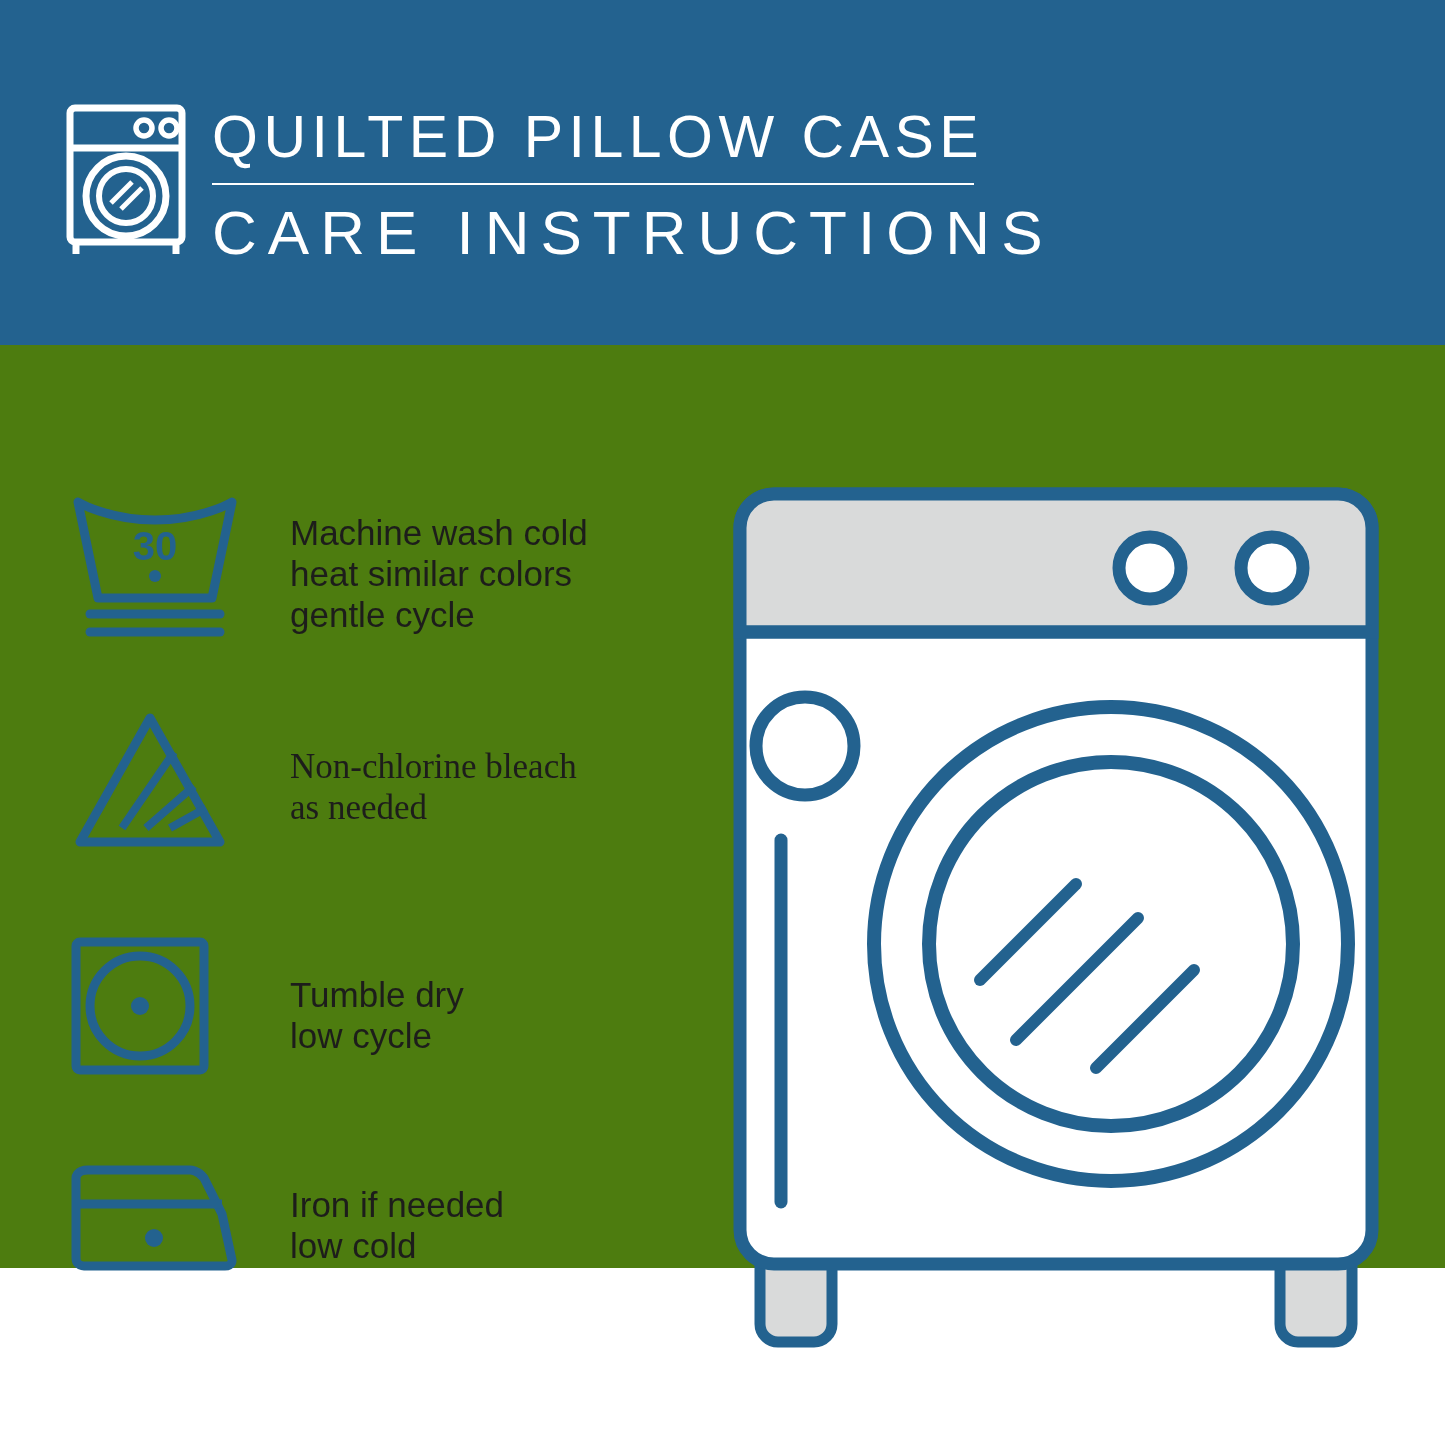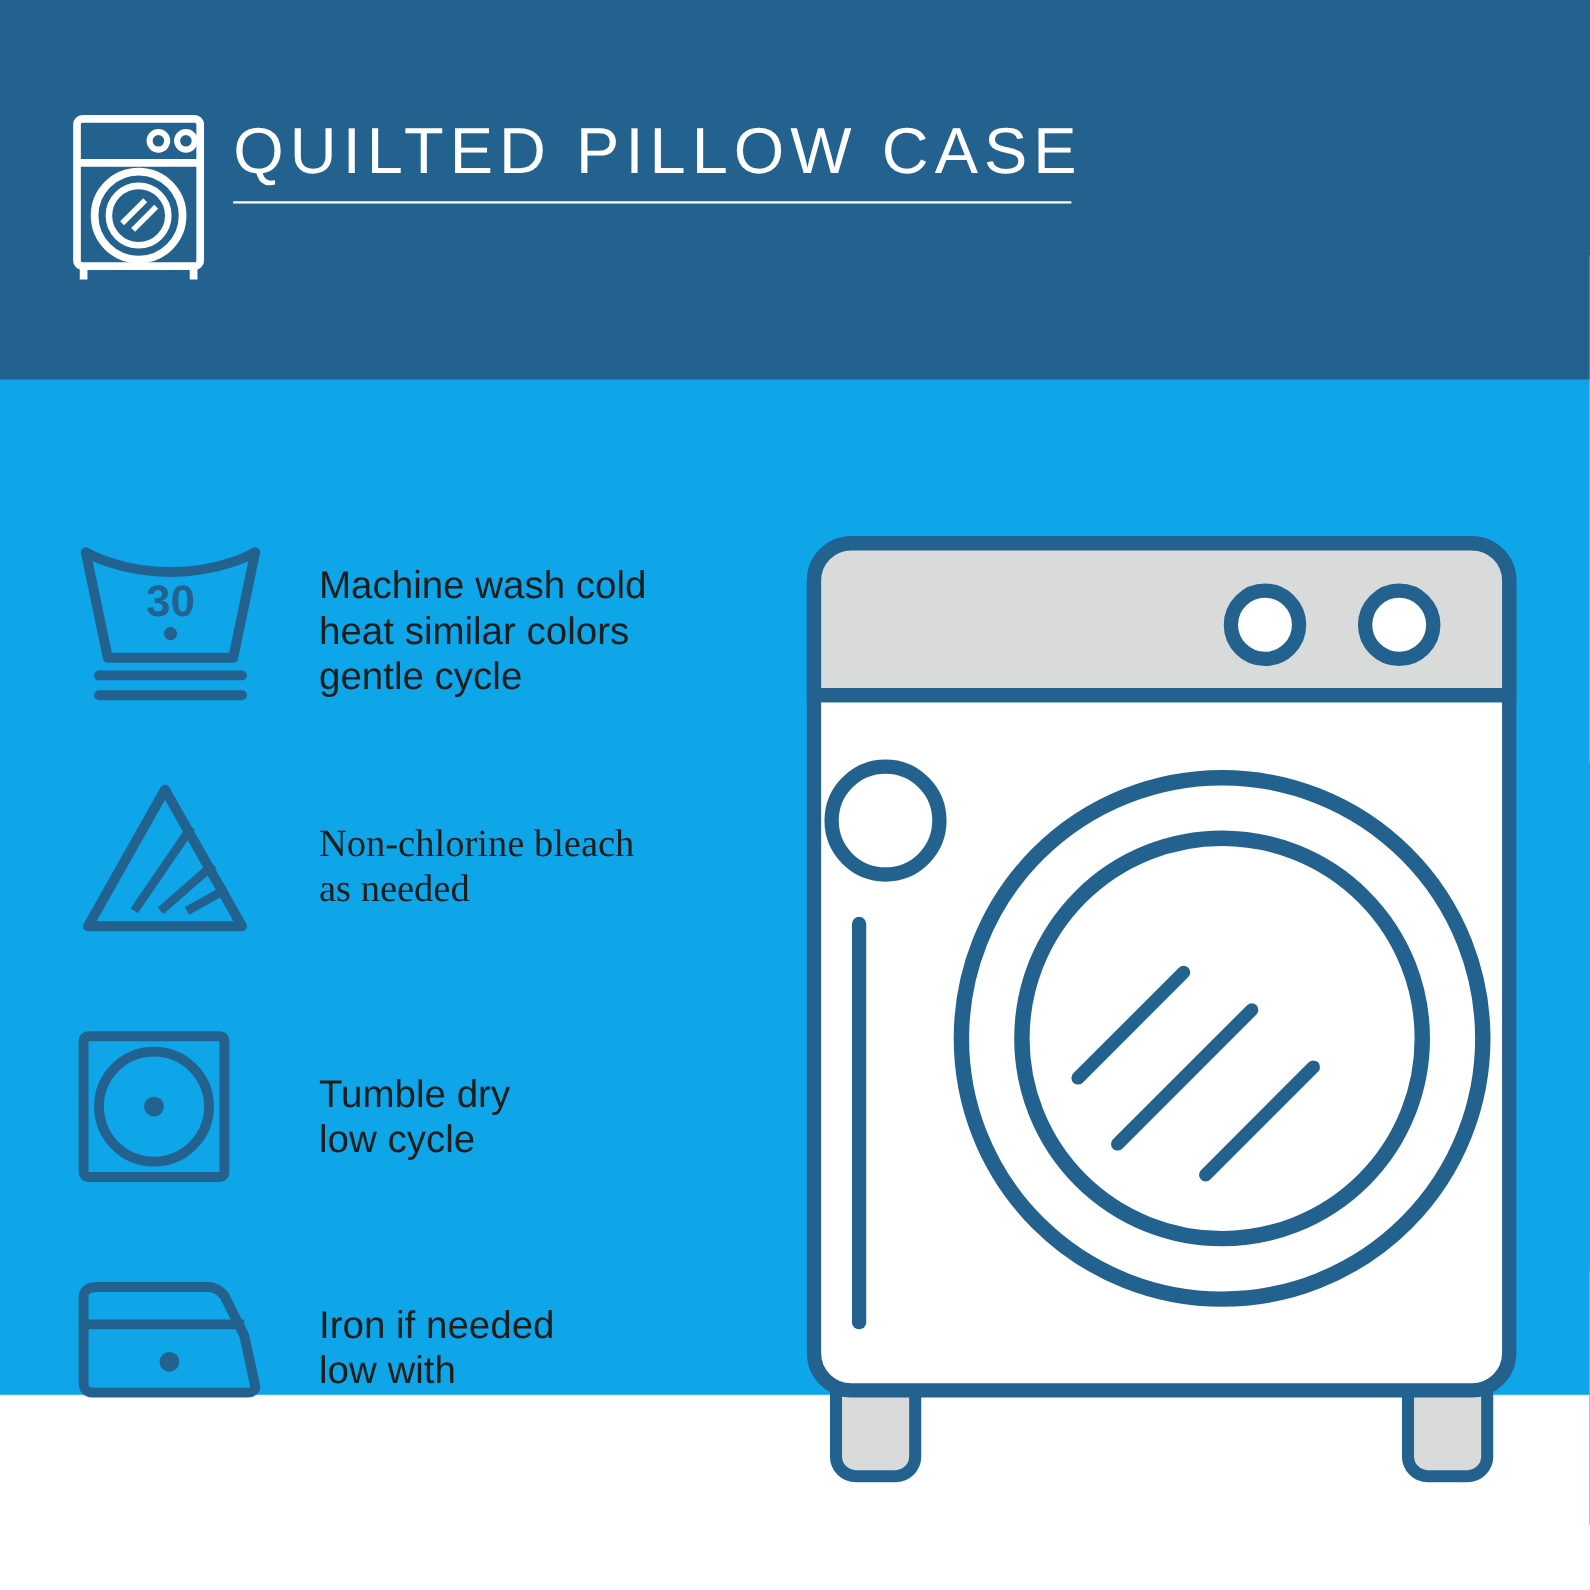--- a/index.html
+++ b/index.html
@@ -17,7 +17,7 @@
     position: relative;
     width: 1445px;
     height: 1268px;
-    background: #0ea5e9;
+    background: #4d7c0f;
   }
 
   

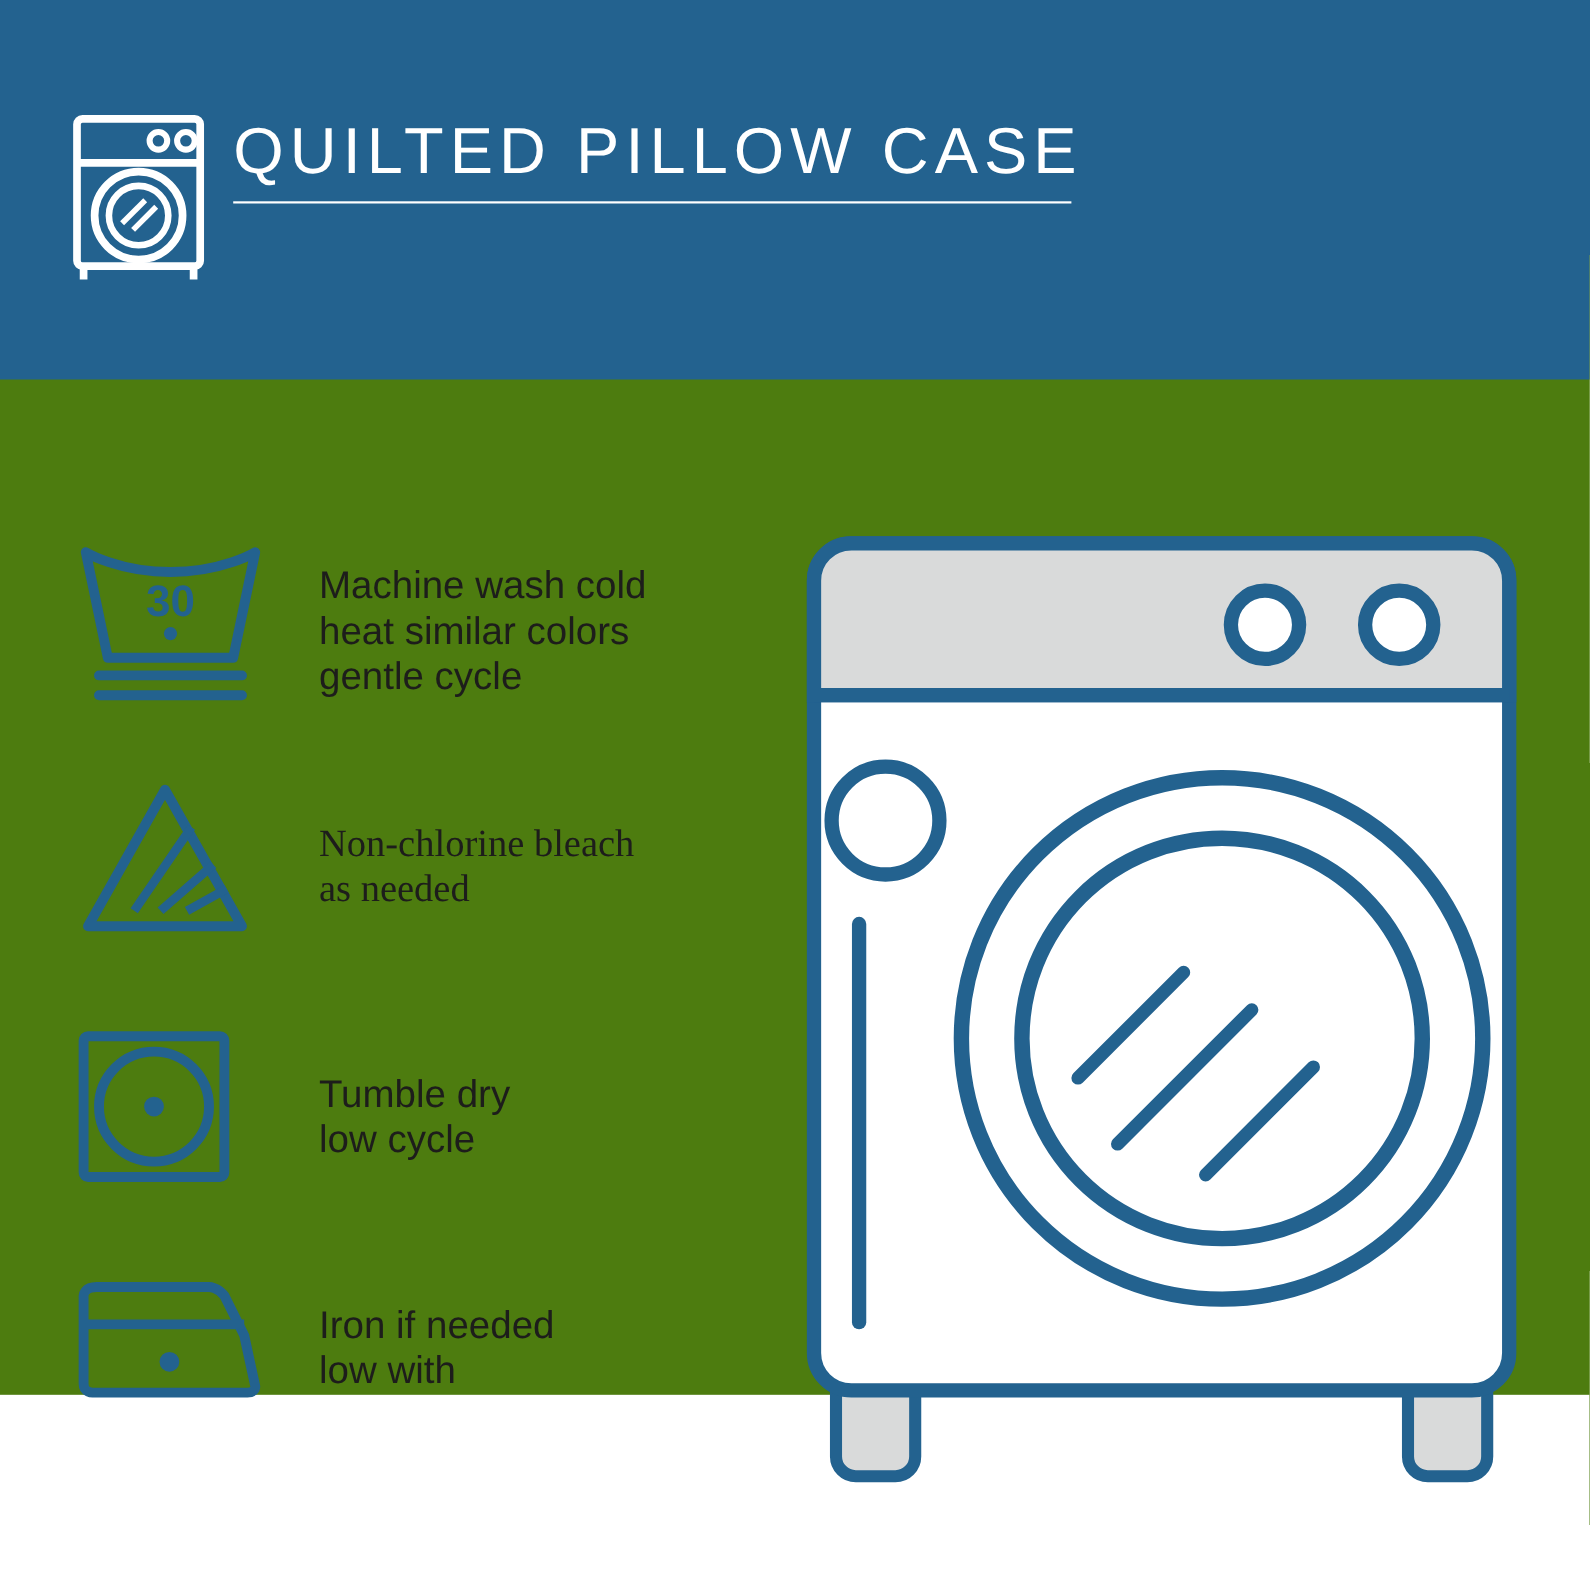--- a/index.html
+++ b/index.html
@@ -139,6 +139,7 @@
     <div id="header-text">
       <div id="title-line1">QUILTED PILLOW CASE</div>
       <div id="title-rule"></div>
+      <div id="title-line2">CARE INSTRUCTIONS</div>
     </div>
 
   </div>

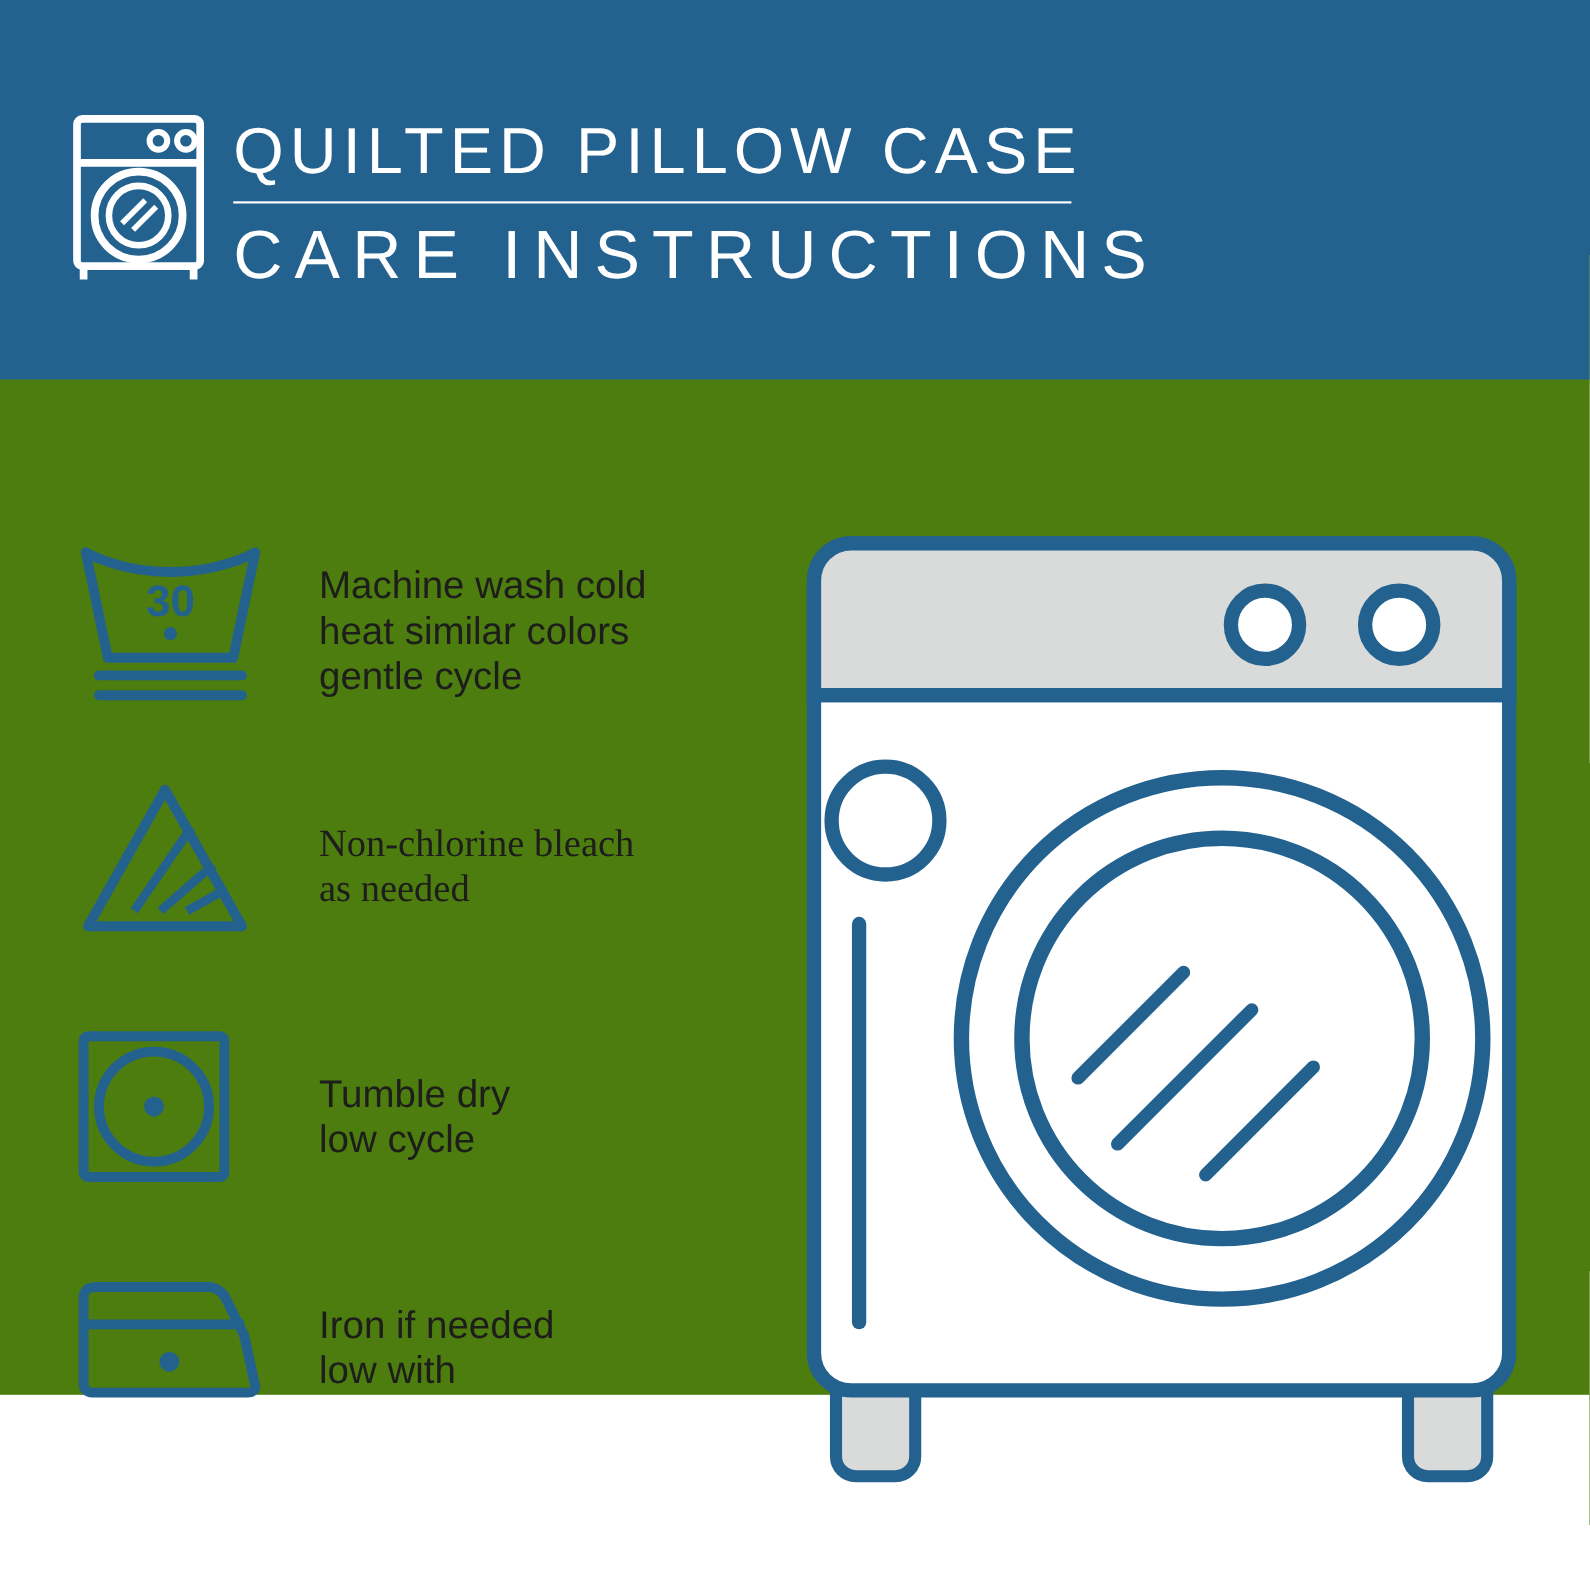--- a/index.html
+++ b/index.html
@@ -195,7 +195,7 @@
         </svg>
       </div>
       <div class="care-label">Iron if needed
-low with</div>
+low cold</div>
     </div>
 
   </div>

